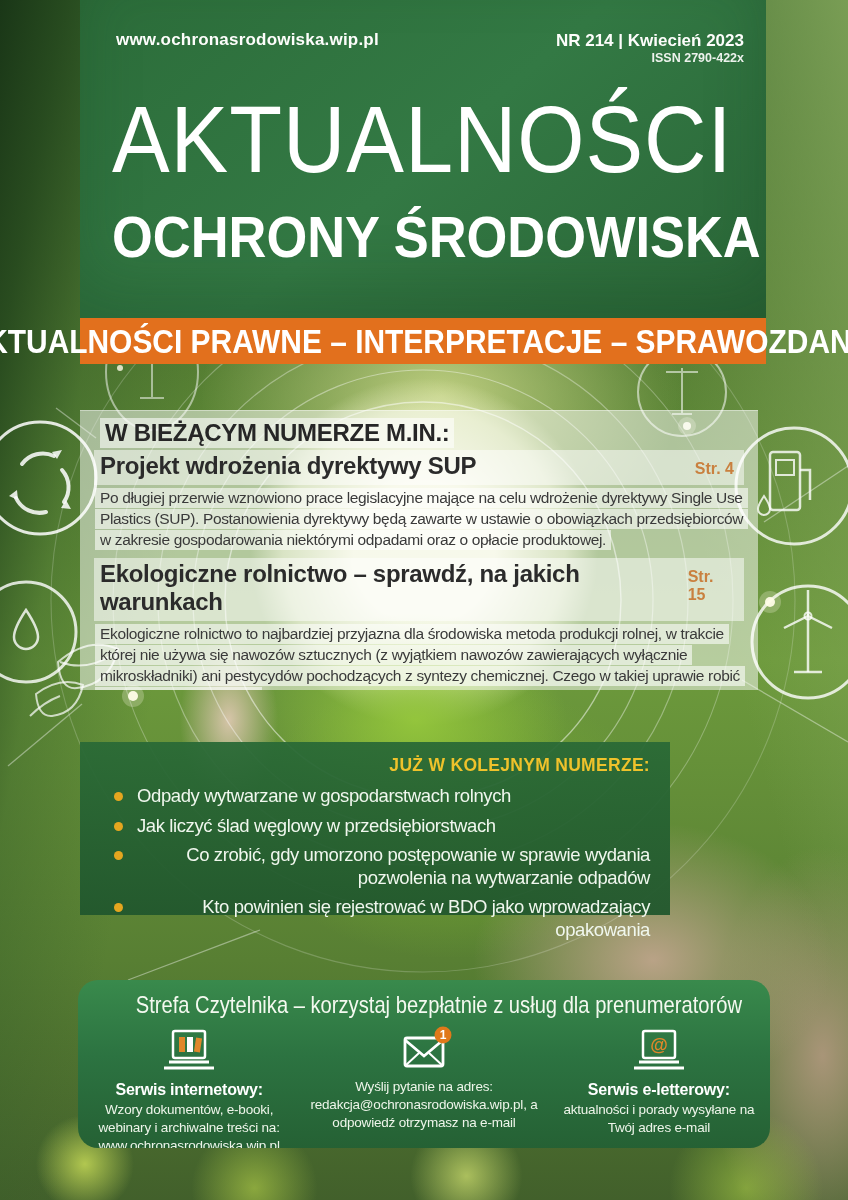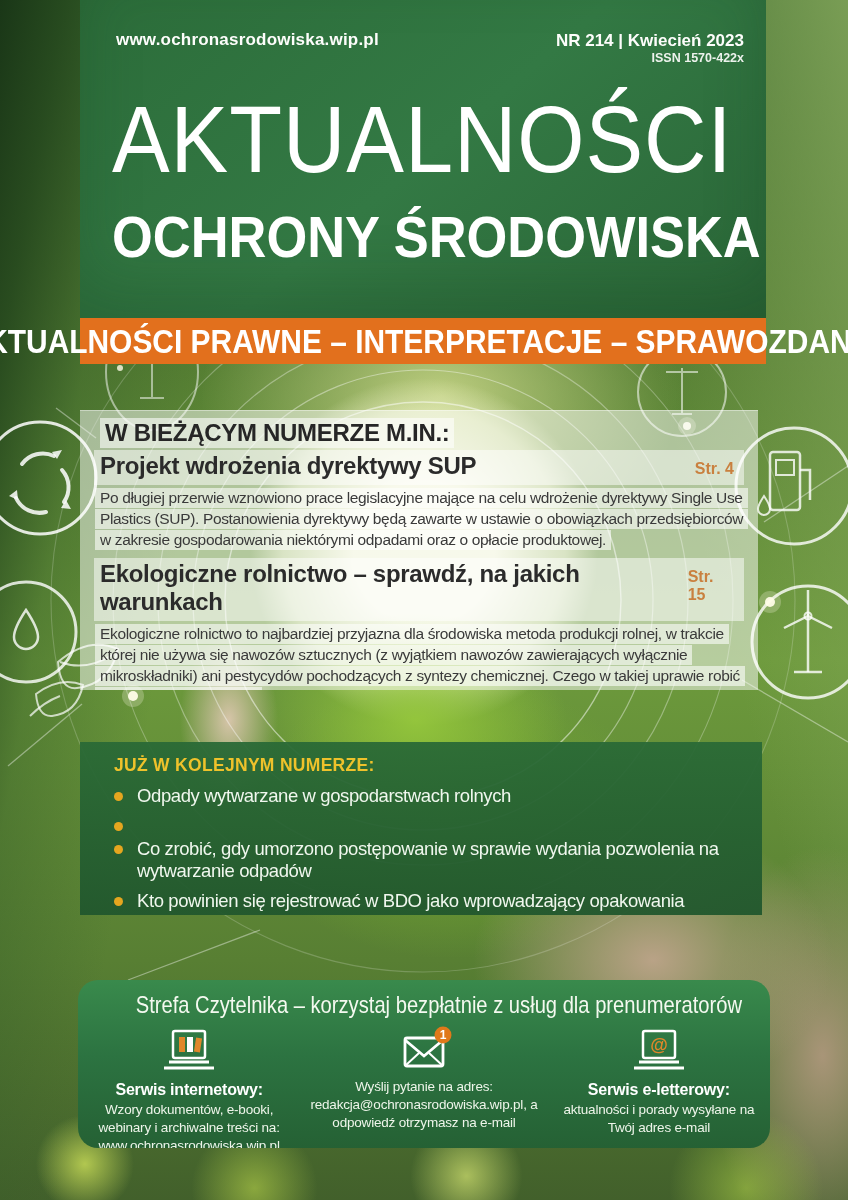--- a/index.html
+++ b/index.html
@@ -207,7 +207,7 @@
       <div class="site-url">www.ochronasrodowiska.wip.pl</div>
       <div class="issue-block">
         <div class="issue-no">NR 214 | Kwiecień 2023</div>
-        <div class="issn">ISSN 1570-422x</div>
+        <div class="issn">ISSN 2790-422x</div>
       </div>
     </div>
     <div class="title1">AKTUALNOŚCI</div>

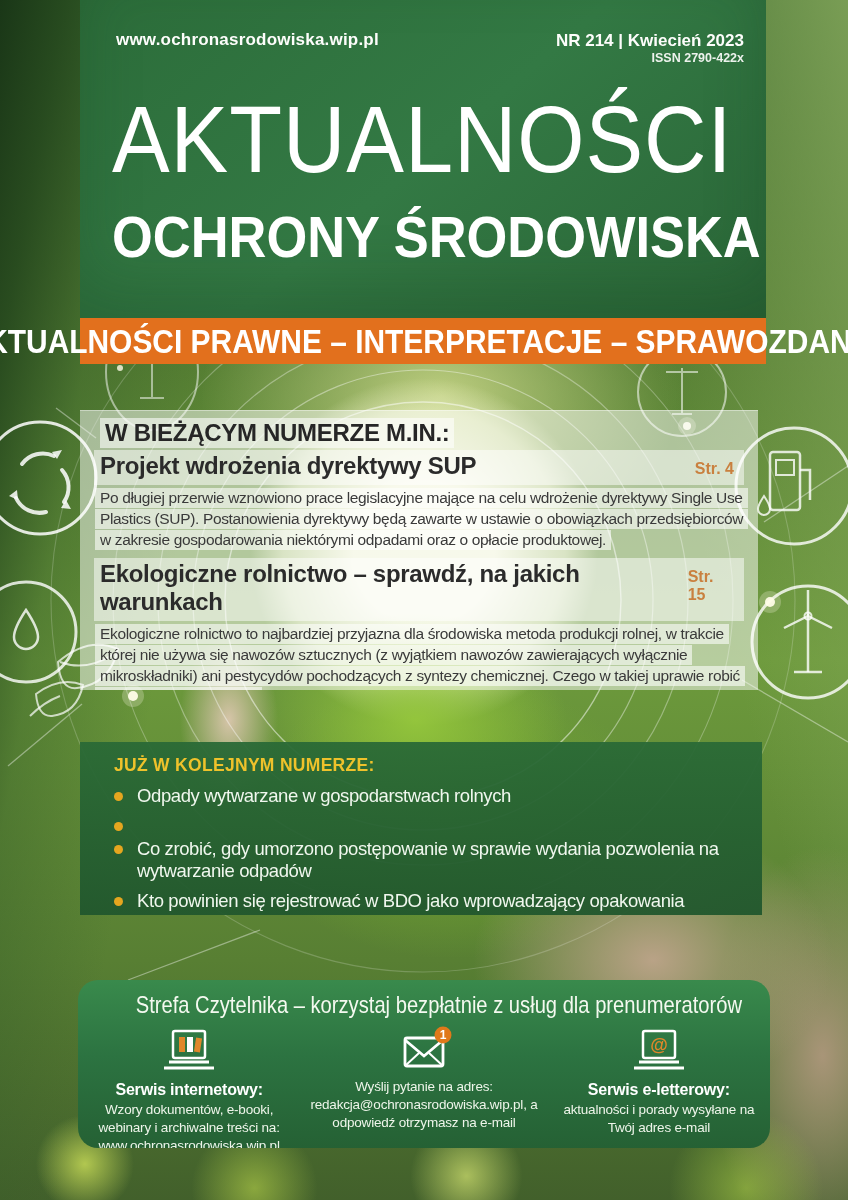--- a/index.html
+++ b/index.html
@@ -86,9 +86,9 @@
 
   
   .next {
-    position:absolute; left:80px; top:742px; width:682px; height:173px; z-index:2;
+    position:absolute; left:80px; top:742px; width:590px; height:173px; z-index:2;
     background:linear-gradient(180deg, rgba(42,106,54,.95), rgba(33,87,45,.95));
-    padding:13px 8px 0 34px; color:#f0f7ee;
+    padding:13px 20px 0 34px; color:#f0f7ee;text-align:right;
   }
   .next-h { color:#efc22b; font-size:17.5px; font-weight:bold; letter-spacing:.3px; margin-bottom:9px; }
   .next ul { list-style:none; }

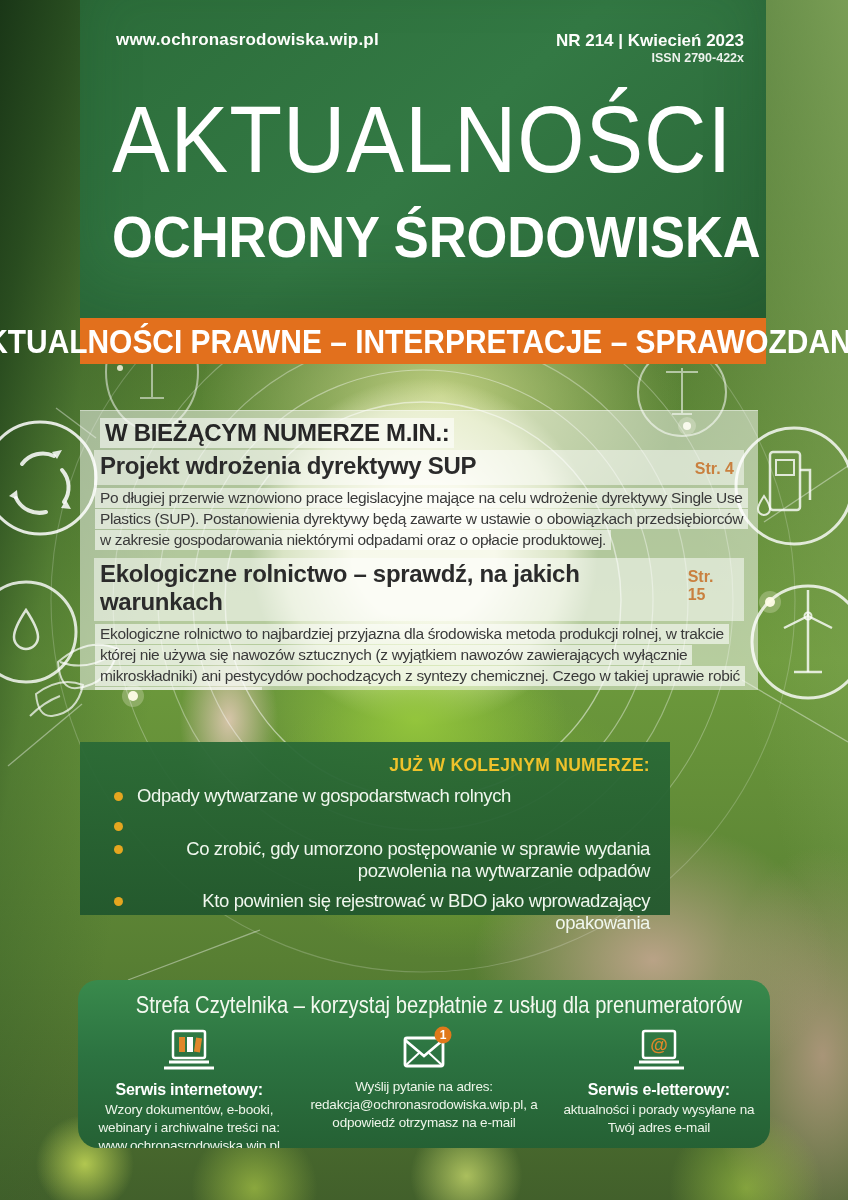--- a/index.html
+++ b/index.html
@@ -243,6 +243,7 @@
         </li>
       <li>
           <span class="dot"></span>
+          <span>Jak liczyć ślad węglowy w przedsiębiorstwach</span>
         </li>
       <li>
           <span class="dot"></span>

